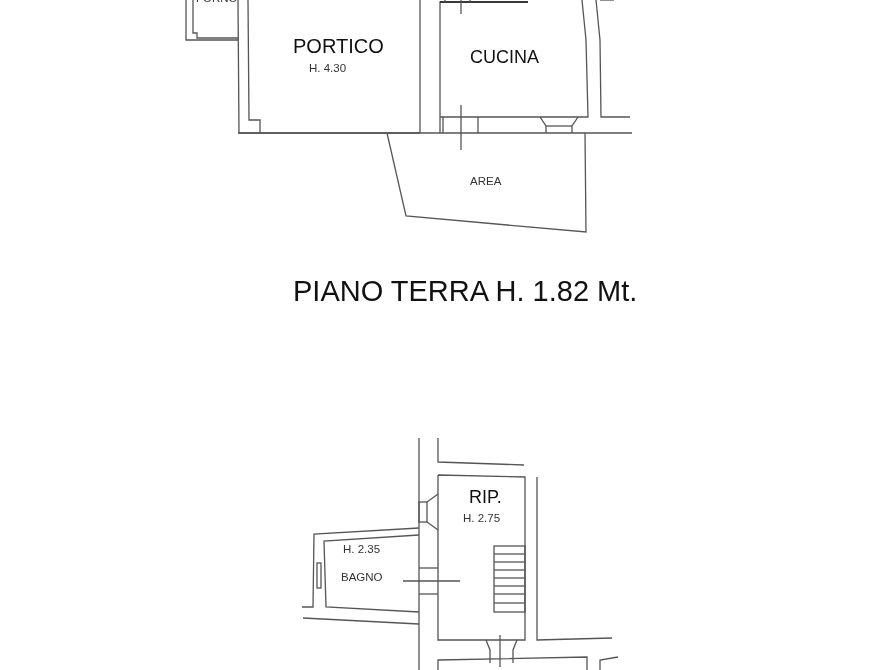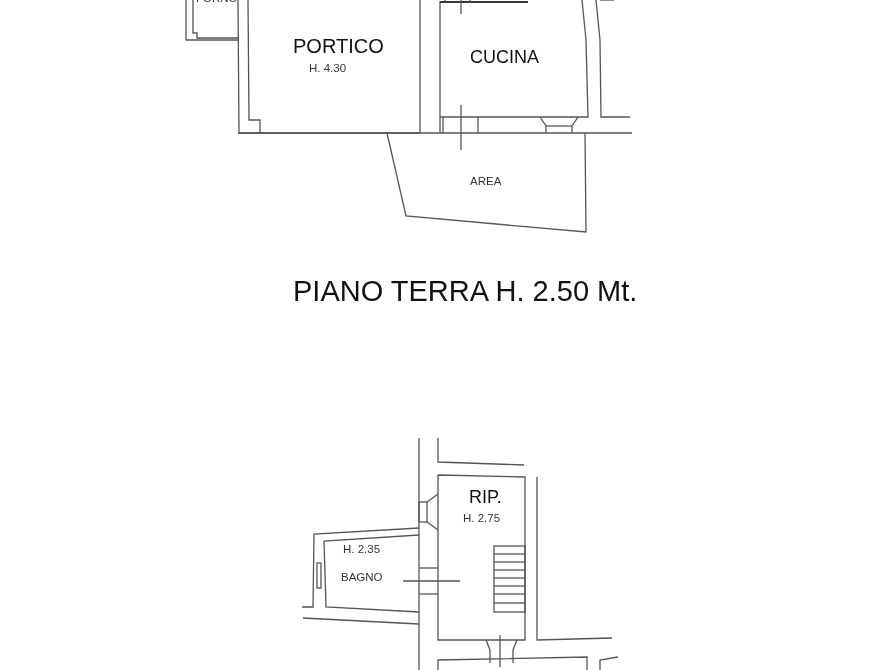--- a/index.html
+++ b/index.html
@@ -119,6 +119,6 @@
   </g>
 </svg>
 
-<div class="title">PIANO TERRA H. 2.50 Mt.</div>
+<div class="title">PIANO TERRA H. 1.82 Mt.</div>
 
 </body></html>

